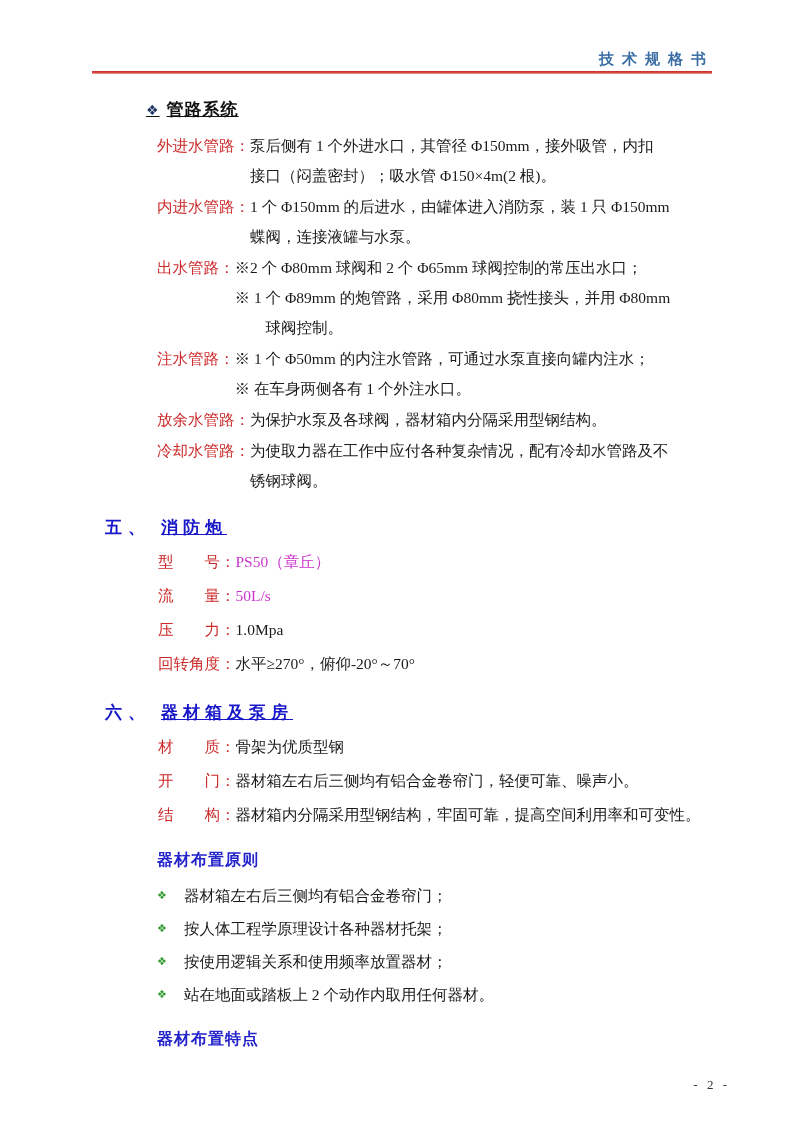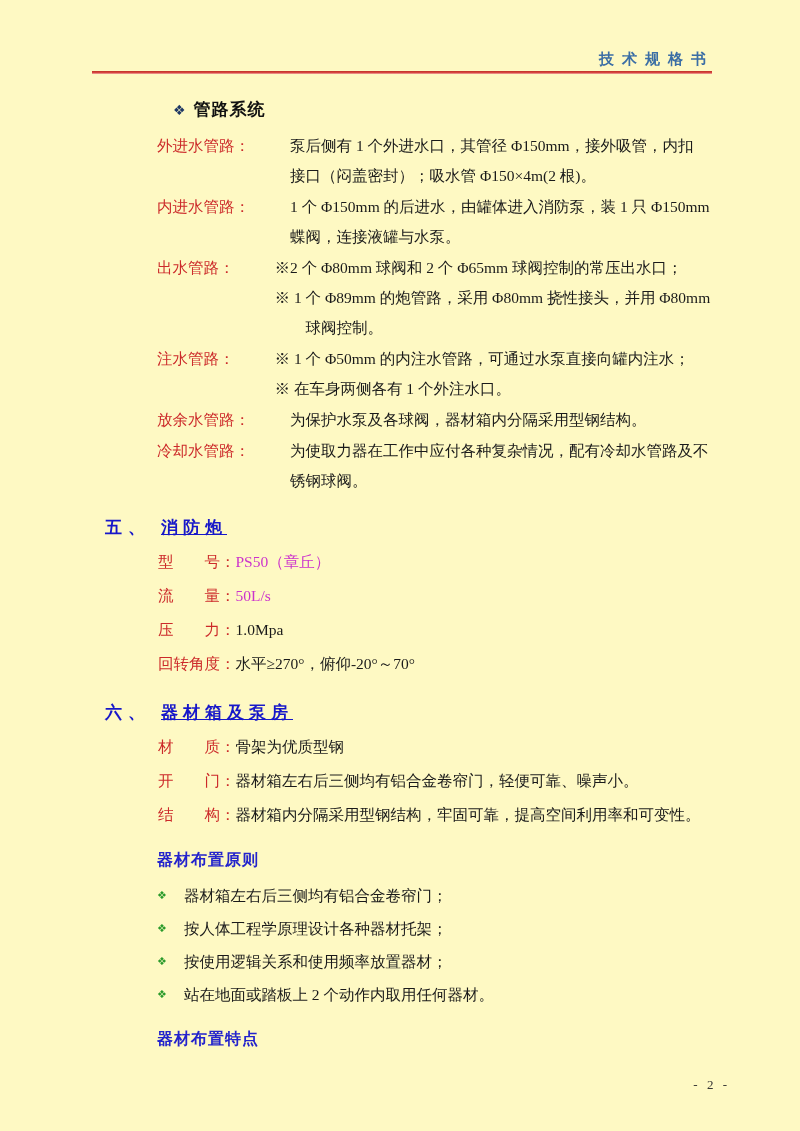--- a/index.html
+++ b/index.html
@@ -4,7 +4,7 @@
 <style>
   html,body { margin:0; padding:0; background:#e8e8e8; }
   .page {
-    width:800px; height:1131px; background:#fef9c3; position:relative;
+    width:800px; height:1131px; background:#ffffff; position:relative;
     margin:0 auto; overflow:hidden;
     font-family:"Liberation Serif","DejaVu Serif",serif;
     color:#1a1a1a; font-size:15.5px;

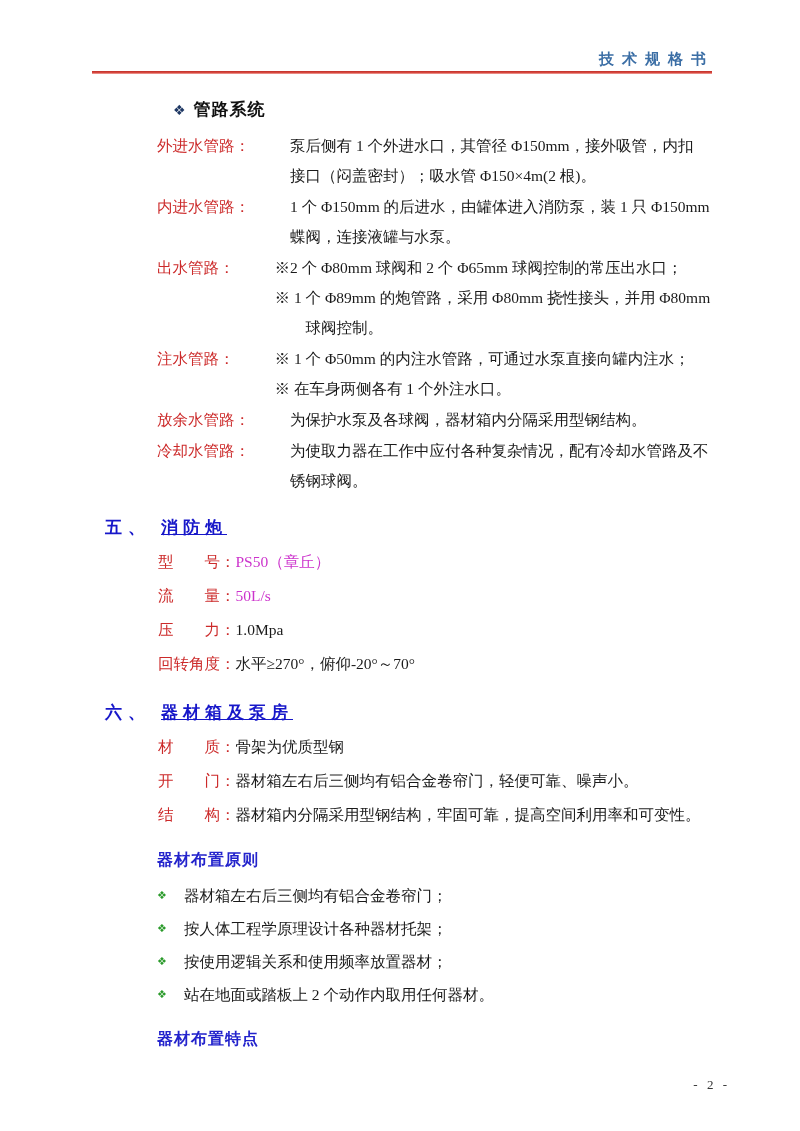--- a/index.html
+++ b/index.html
@@ -21,7 +21,7 @@
   
   .content { position:absolute; top:98px; left:105px; right:80px; }
 
-  .pipe-title { font-size:17px; font-weight:bold; color:#111; margin:0 0 10px 68px; letter-spacing:1px; }
+  .pipe-title { font-size:17px; font-weight:bold; color:#111; margin:0 0 10px 41px; letter-spacing:1px;text-decoration:underline; }
   .pipe-title .diamond-navy { color:#1f3864; margin-right:7px; font-size:14px; font-weight:normal; }
 
   .entry { display:flex; margin:0 0 1px 52px; line-height:30px;gap:40px; }

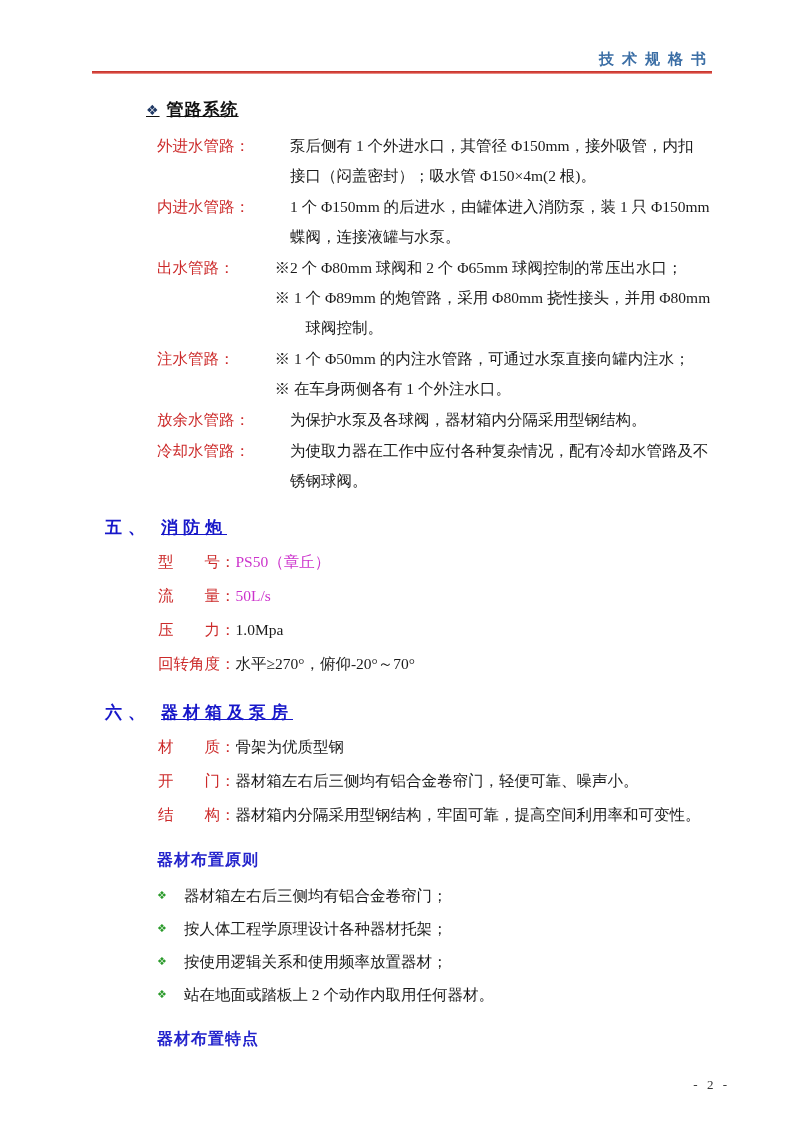--- a/index.html
+++ b/index.html
@@ -24,7 +24,7 @@
   .pipe-title { font-size:17px; font-weight:bold; color:#111; margin:0 0 10px 41px; letter-spacing:1px;text-decoration:underline; }
   .pipe-title .diamond-navy { color:#1f3864; margin-right:7px; font-size:14px; font-weight:normal; }
 
-  .entry { display:flex; margin:0 0 1px 52px; line-height:30px;gap:40px; }
+  .entry { display:flex; margin:0 0 1px 52px; line-height:30px; }
   .entry-label { color:#cc2a2a; white-space:nowrap; flex:none; }
   .entry-text  { white-space:pre-line; }
 

